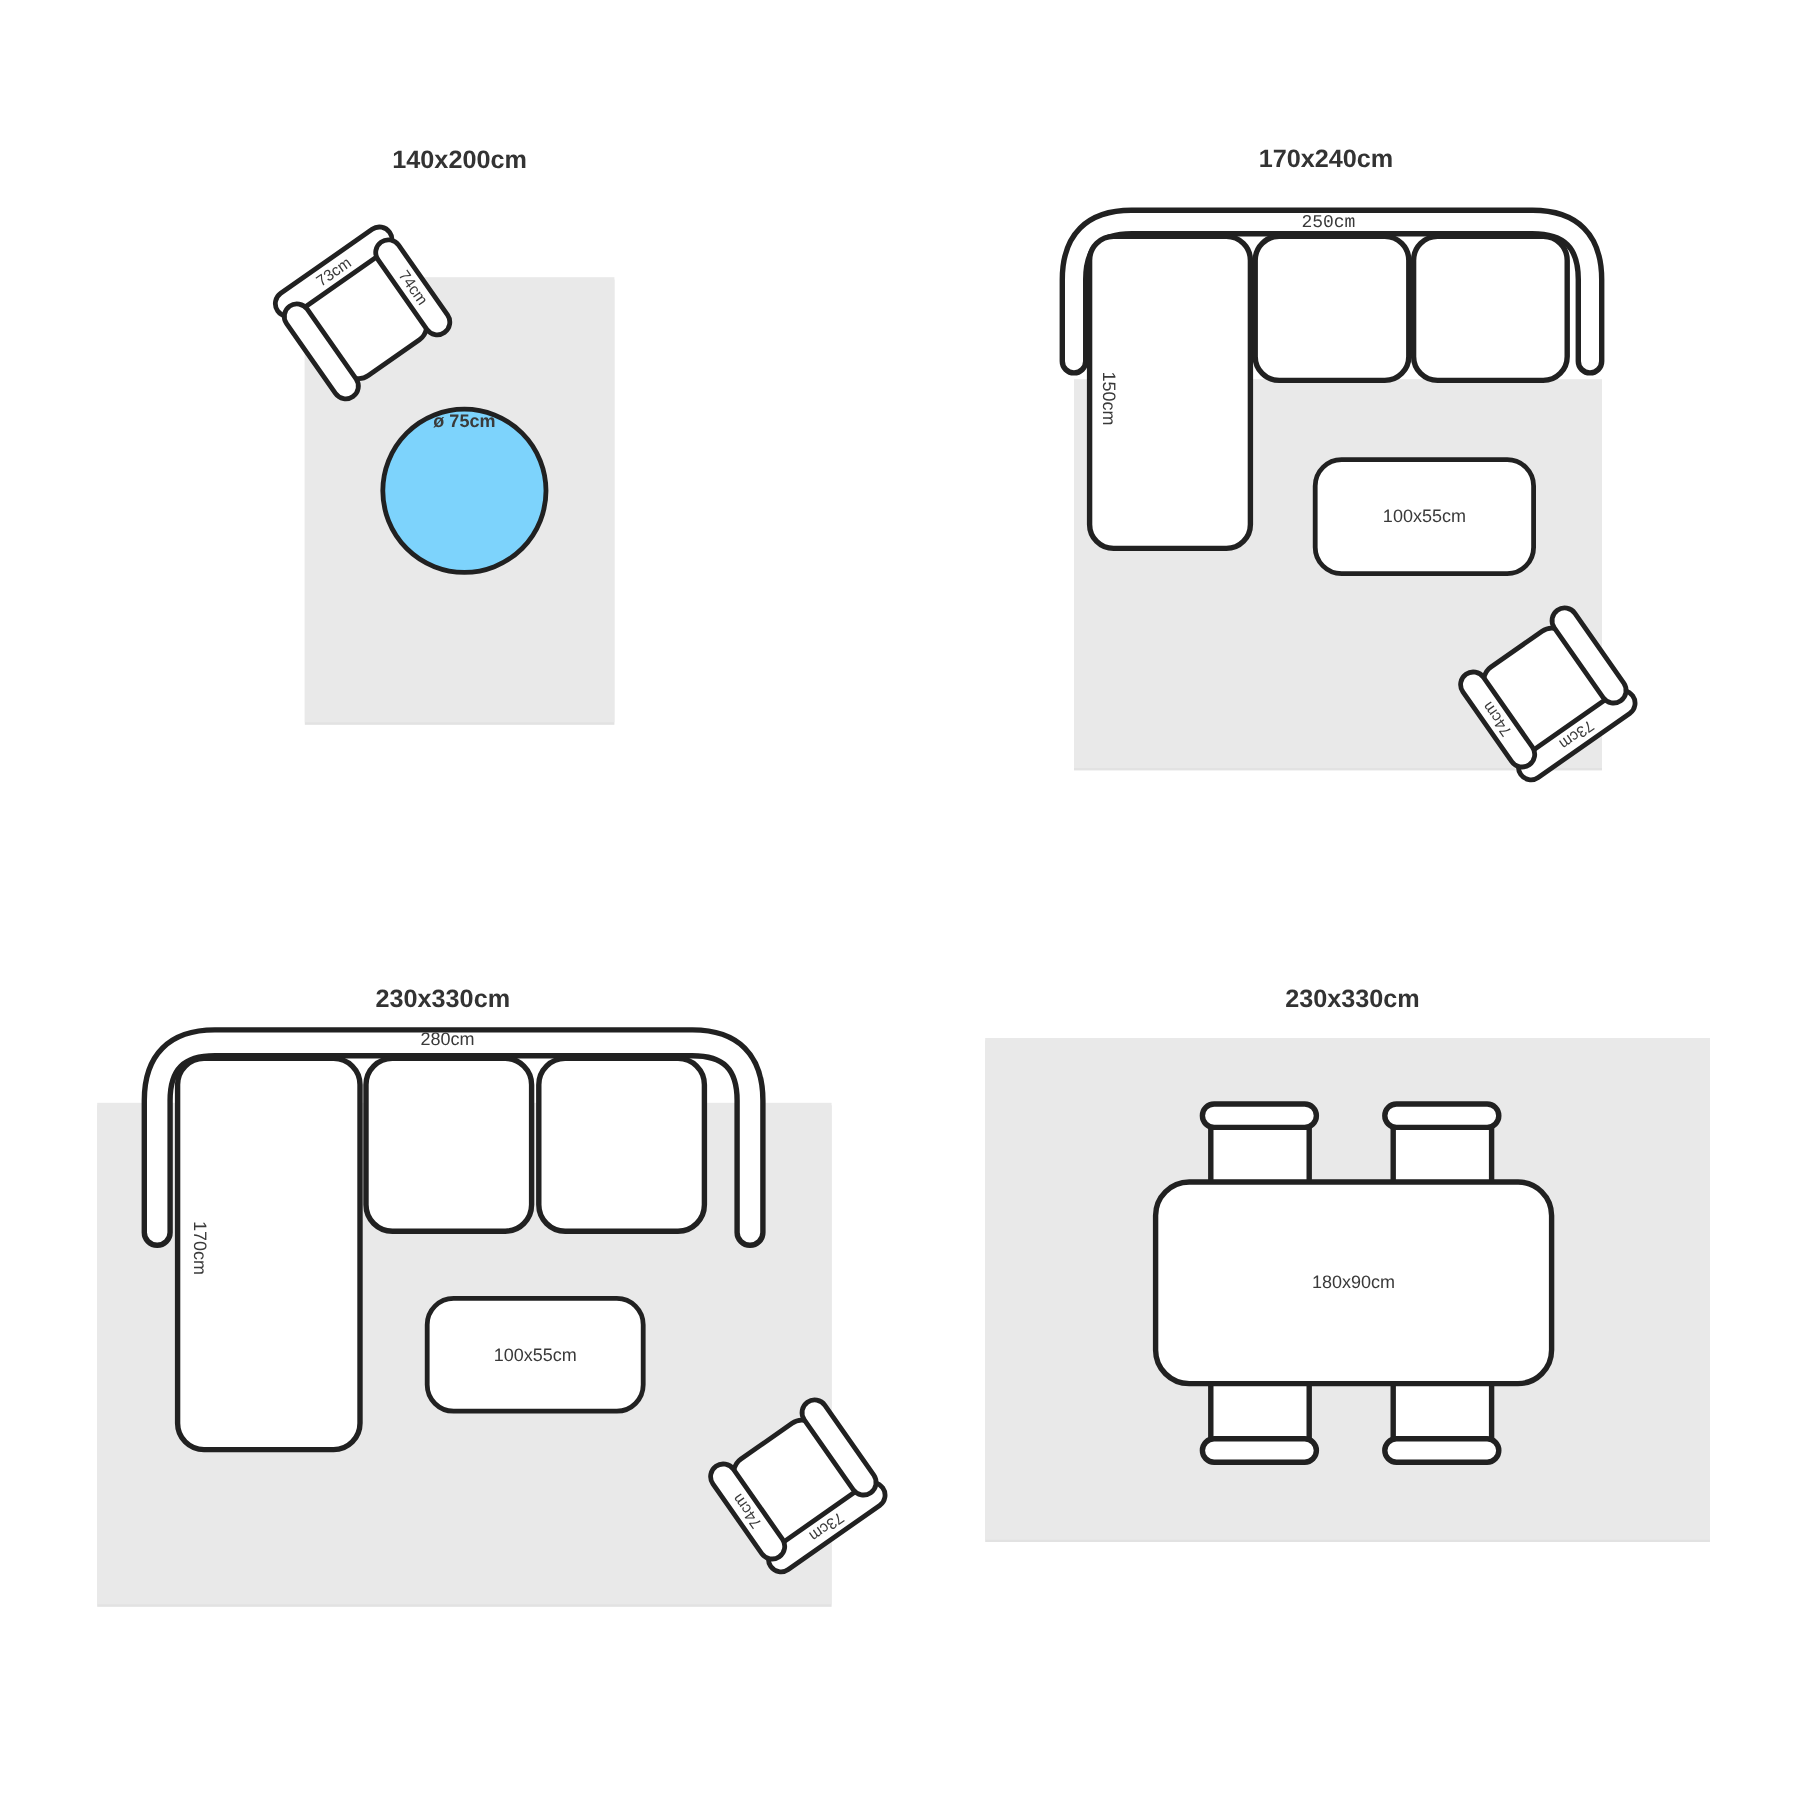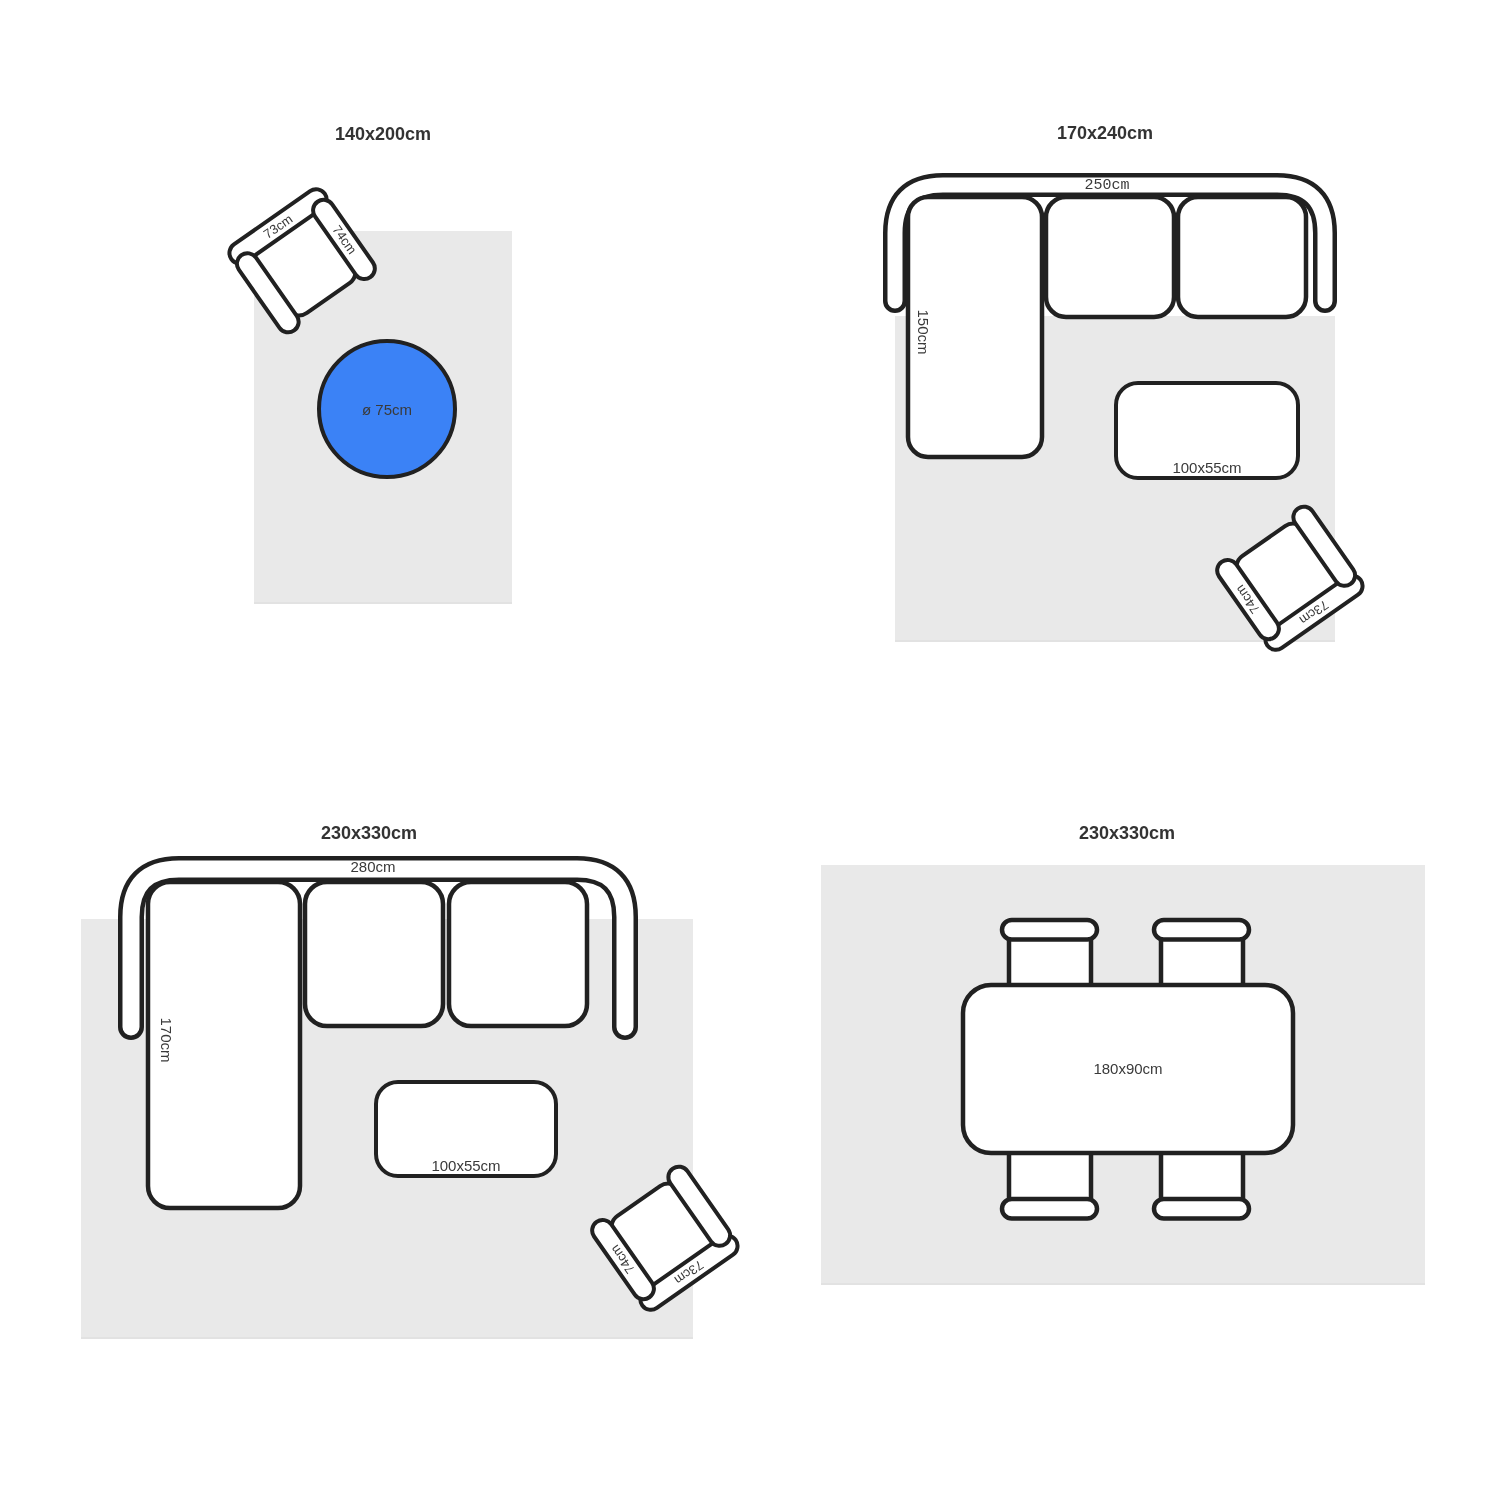--- a/index.html
+++ b/index.html
@@ -16,7 +16,7 @@
   .abs{position:absolute;}
   .panel-title{
     position:absolute;width:280px;text-align:center;
-    font-size:18px;line-height:26px;font-weight:700;color:var(--text);
+    font-size:21px;line-height:26px;font-weight:700;color:var(--text);
   }
   .rug{
     position:absolute;background:var(--rug);

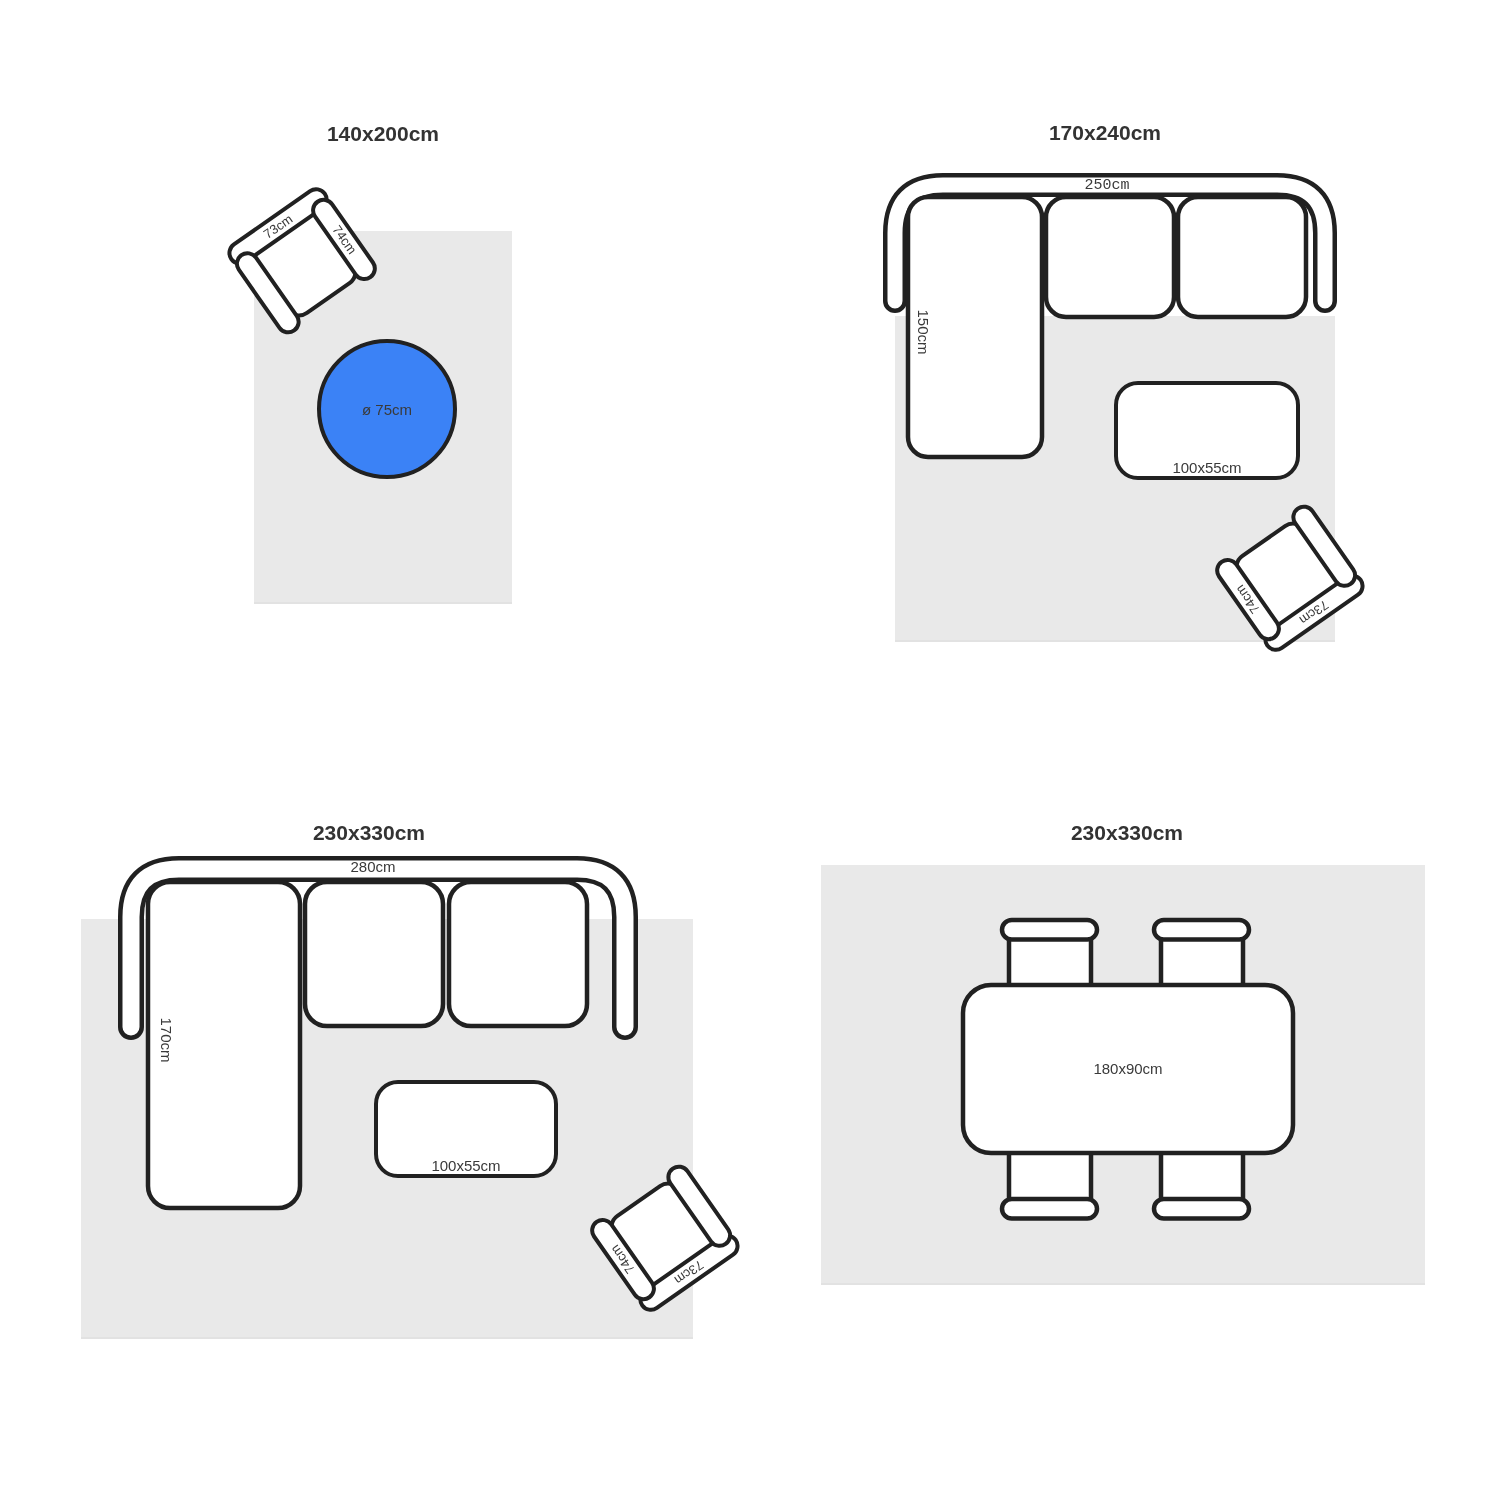--- a/index.html
+++ b/index.html
@@ -30,8 +30,8 @@
   
   .round-table{
     position:absolute;width:140px;height:140px;border:4.5px solid var(--stroke);
-    border-radius:50%;background:#3b82f6;box-sizing:border-box;
-    display:flex;align-items:center;justify-content:center;
+    border-radius:50%;background:#7dd3fc;box-sizing:border-box;
+    display:flex;justify-content:center;font-weight:bold;
   }
   .coffee-table{
     position:absolute;border:4.5px solid var(--stroke);border-radius:24px;background:#fff;

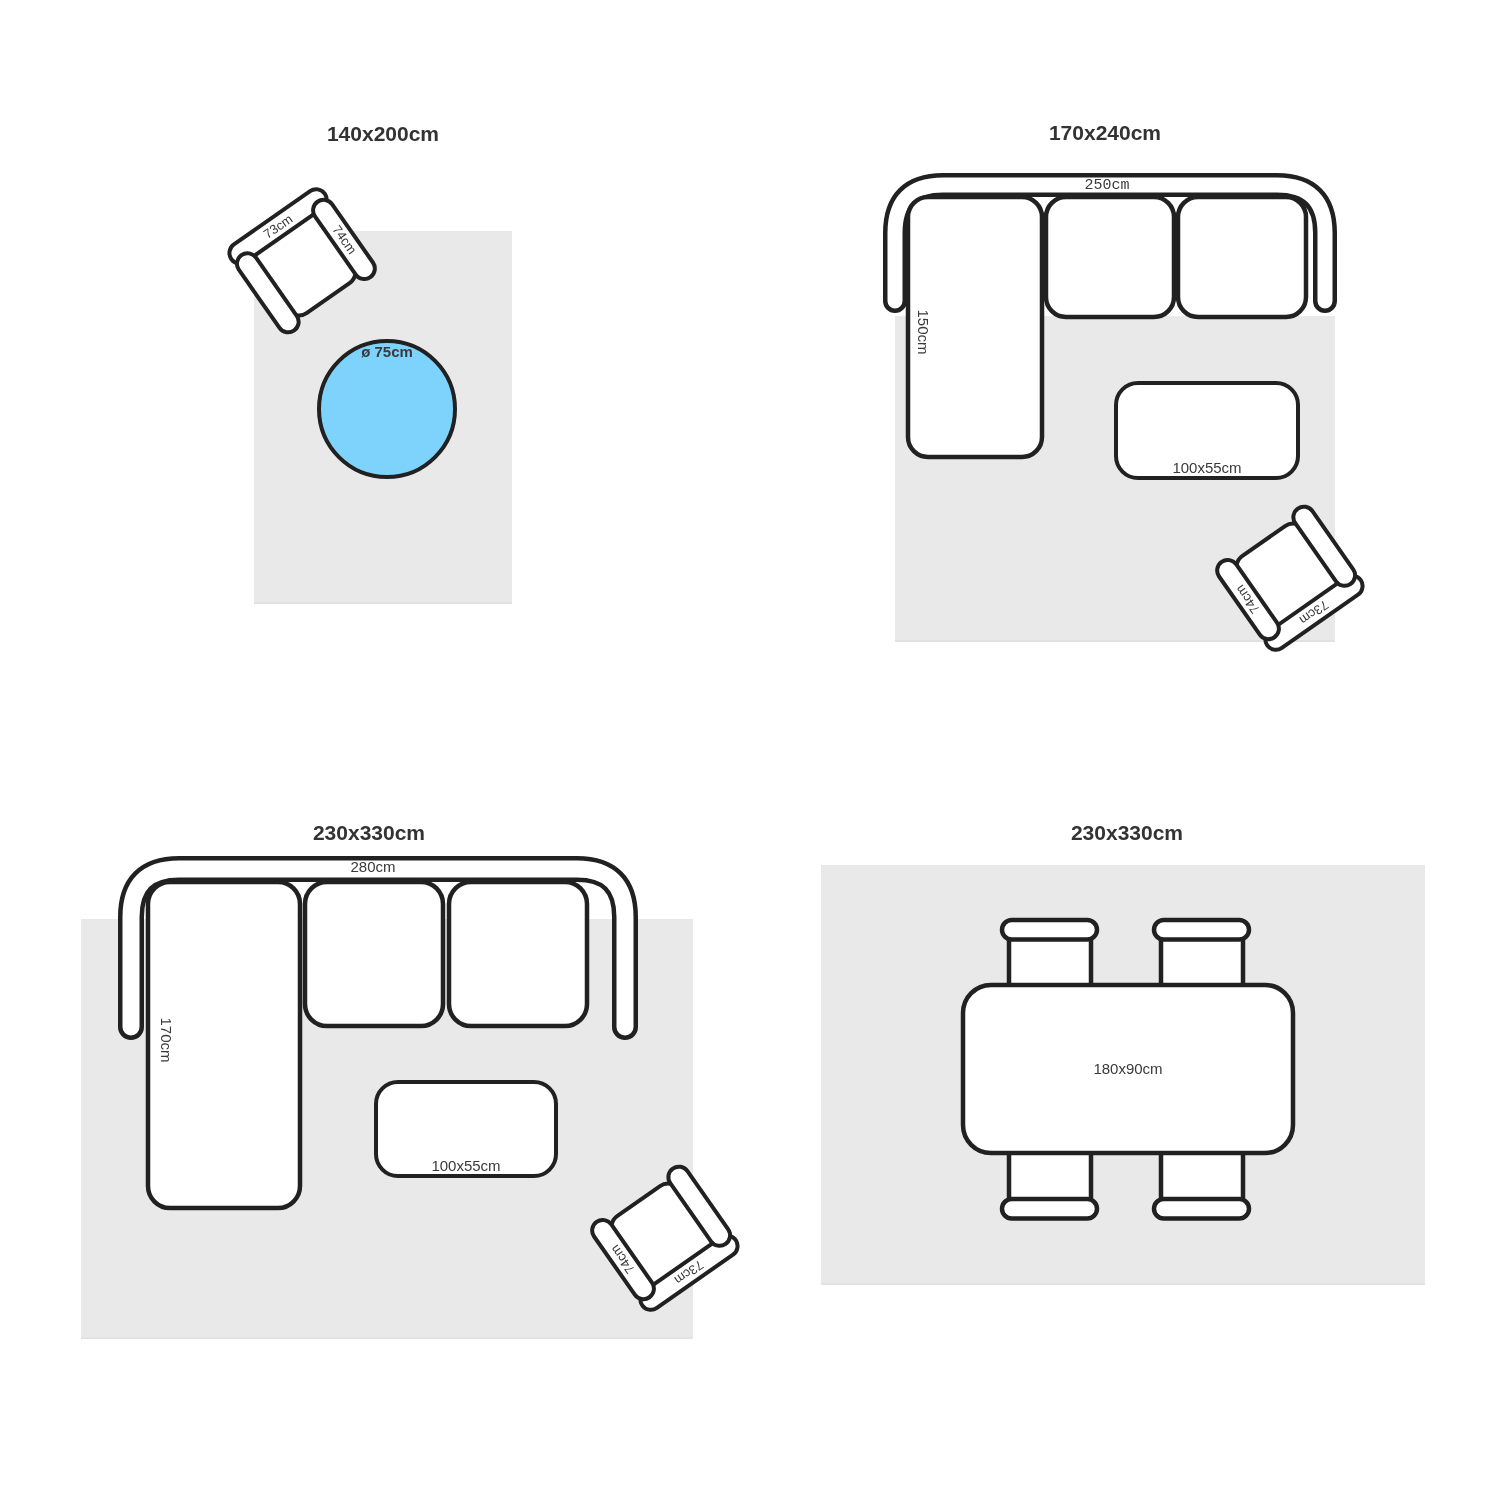--- a/index.html
+++ b/index.html
@@ -35,7 +35,7 @@
   }
   .coffee-table{
     position:absolute;border:4.5px solid var(--stroke);border-radius:24px;background:#fff;
-    box-sizing:border-box;display:flex;align-items:flex-end;justify-content:center;margin-left:20px;
+    box-sizing:border-box;display:flex;align-items:center;justify-content:center;
   }
   .table-label{font-size:15px;color:#3a3a3a;}
   

